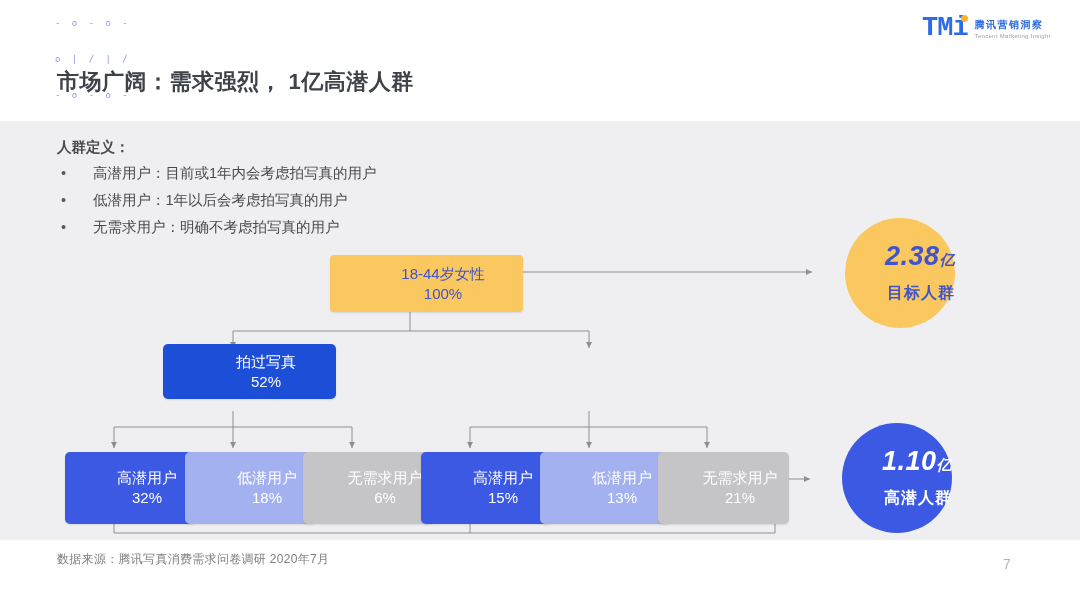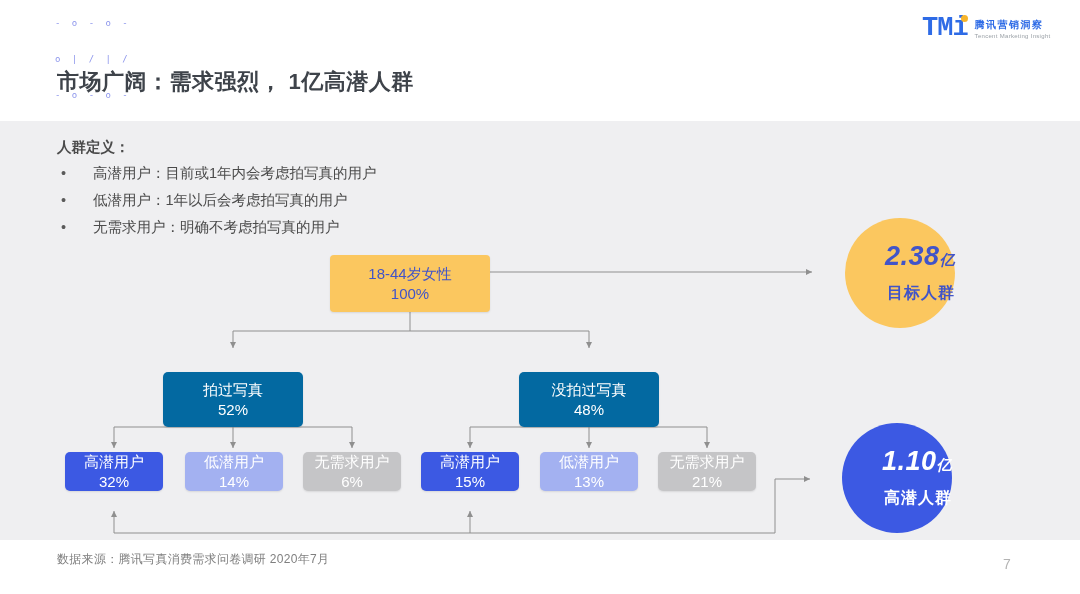--- a/index.html
+++ b/index.html
@@ -37,6 +37,7 @@
     position:absolute; display:flex; flex-direction:column; justify-content:center;
     text-align:center; font-size:15px; line-height:20px; border-radius:5px;
     box-shadow:0 1px 2px rgba(0,0,0,0.10);
+    padding-left:33px;
   }
   .root-box { left:330px; top:255px; width:160px; height:57px; background:#fbc75f; color:#4154c8; border-radius:4px; }
   .l2 { top:372px; width:140px; height:55px; background:#0369a1; color:#ffffff; }

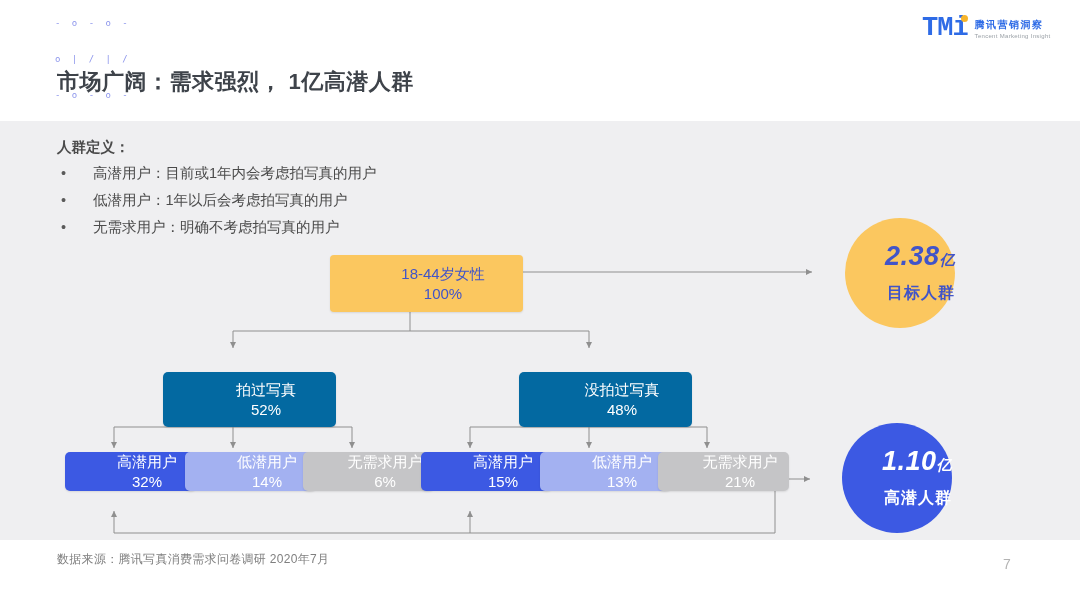--- a/index.html
+++ b/index.html
@@ -40,7 +40,7 @@
     padding-left:33px;
   }
   .root-box { left:330px; top:255px; width:160px; height:57px; background:#fbc75f; color:#4154c8; border-radius:4px; }
-  .l2 { top:372px; width:140px; height:55px; background:#0369a1; color:#ffffff; }
+  .l2 { top:344px; width:140px; height:55px; background:#1d4ed8; color:#ffffff; }
   .l2-left  { left:163px; }
   .l2-right { left:519px; }
   .l3 { top:452px; width:98px; height:39px; color:#ffffff; }

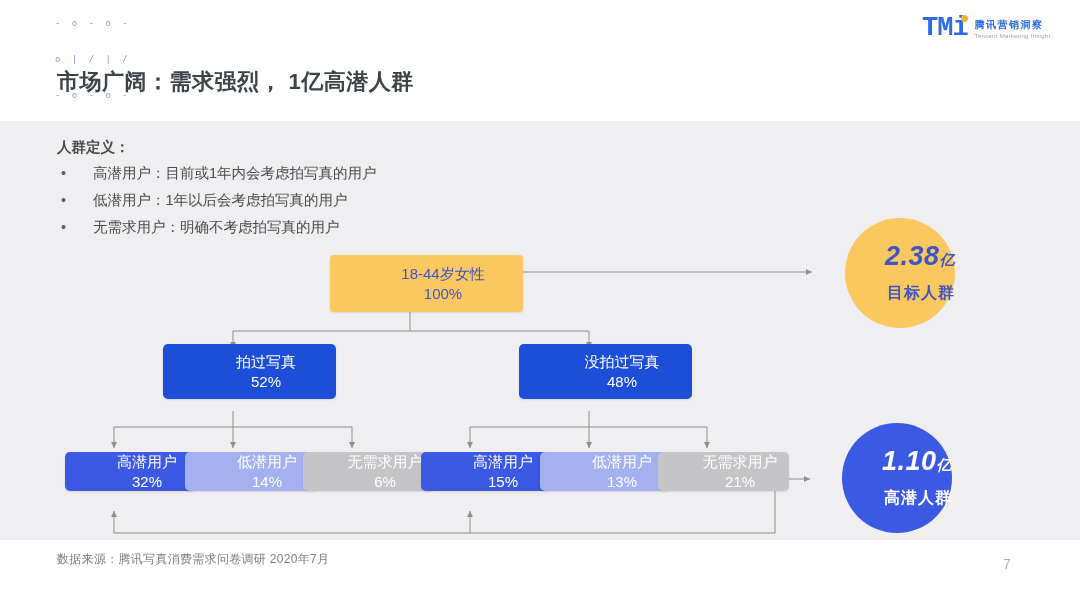--- a/index.html
+++ b/index.html
@@ -152,10 +152,6 @@
     <div>拍过写真</div>
     <div>52%</div>
   </div>
-  <div class="box l2 l2-right">
-    <div>没拍过写真</div>
-    <div>48%</div>
-  </div>
 
   <div class="box l3 high l3-0">
     <div>高潜用户</div>

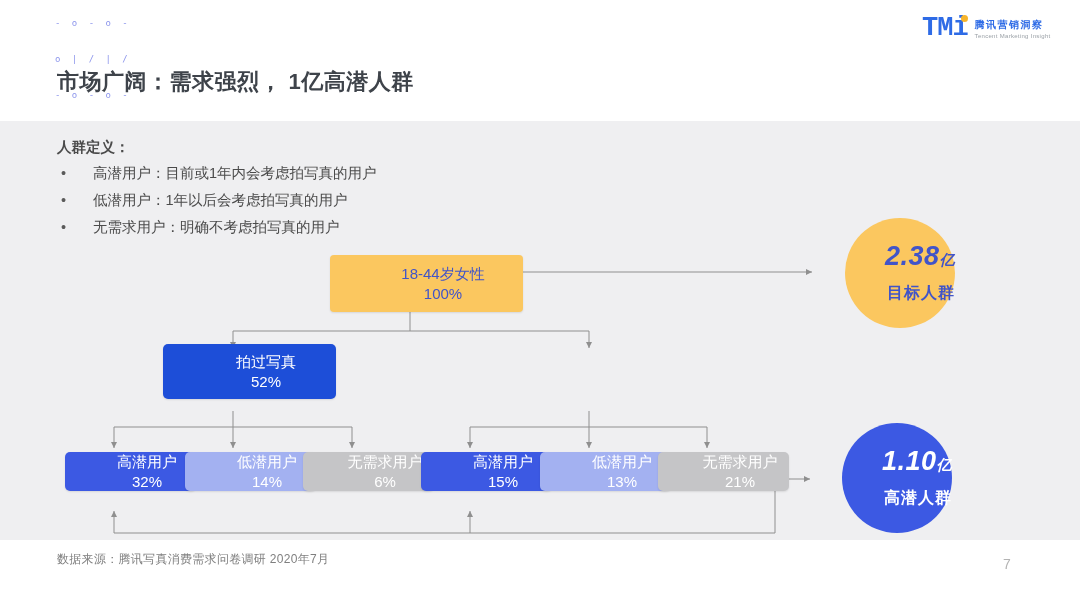--- a/index.html
+++ b/index.html
@@ -43,7 +43,7 @@
   .l2 { top:344px; width:140px; height:55px; background:#1d4ed8; color:#ffffff; }
   .l2-left  { left:163px; }
   .l2-right { left:519px; }
-  .l3 { top:452px; width:98px; height:39px; color:#ffffff; }
+  .l3 { top:452px; width:98px; height:72px; color:#ffffff; }
   .l3.high { background:#3c59e3; }
   .l3.low  { background:#a3b1f1;text-align:center; }
   .l3.none { background:#c5c5c7; }

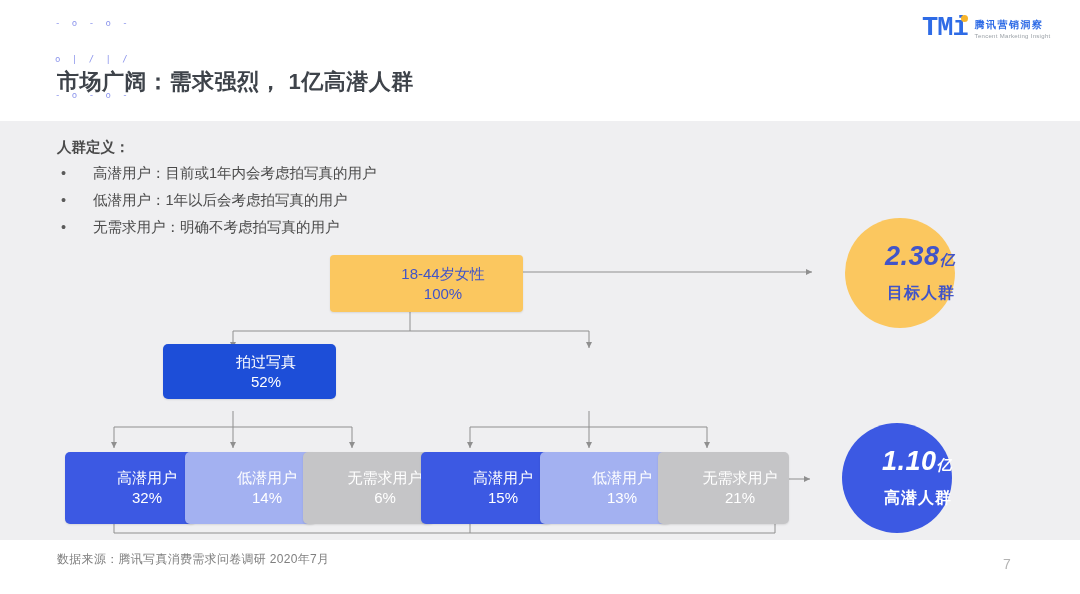--- a/index.html
+++ b/index.html
@@ -159,7 +159,7 @@
   </div>
   <div class="box l3 low l3-1">
     <div>低潜用户</div>
-    <div>14%</div>
+    <div>18%</div>
   </div>
   <div class="box l3 none l3-2">
     <div>无需求用户</div>

